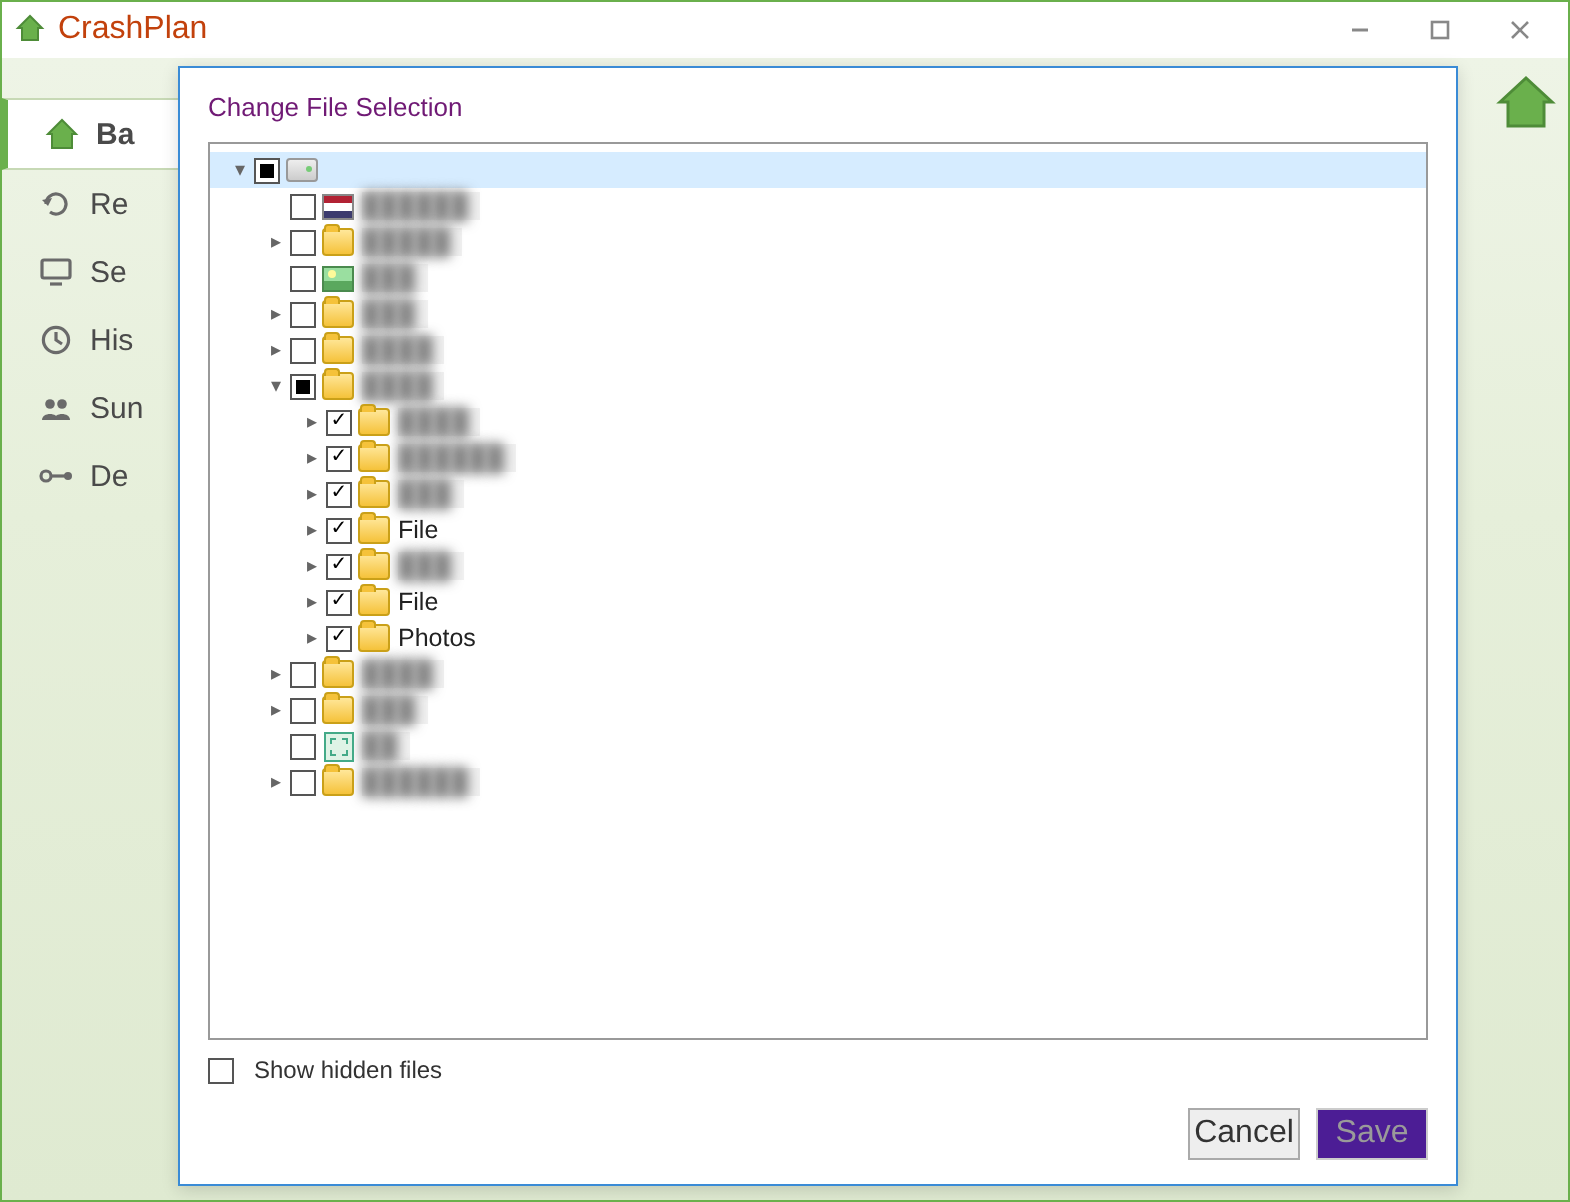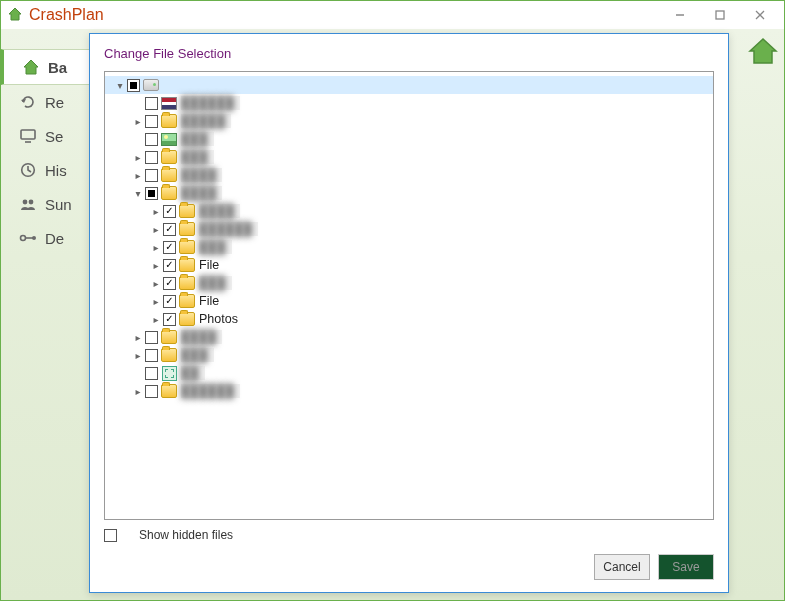--- a/index.html
+++ b/index.html
@@ -30,7 +30,7 @@
 .lbl{padding-right:6px}
 .lbl.blur{color:transparent;text-shadow:0 0 6px rgba(120,120,120,.9);background:rgba(200,200,200,.25)}
 .row.sel{background:#d6ecff}
-.options{padding:8px 0 4px 0;display:flex;align-items:center;gap:19px}
+.options{padding:8px 0 4px 0;display:flex;align-items:center;gap:7px}
 .dlg-buttons{display:flex;justify-content:flex-end;gap:8px;padding-top:8px}
 .btn{min-width:54px;height:24px;border:1px solid #aaa;background:#eee;display:flex;align-items:center;justify-content:center;font-size:12px;color:#333}
 .btn.disabled{color:#9a9a9a;border-color:#ccc;background:#14532d}

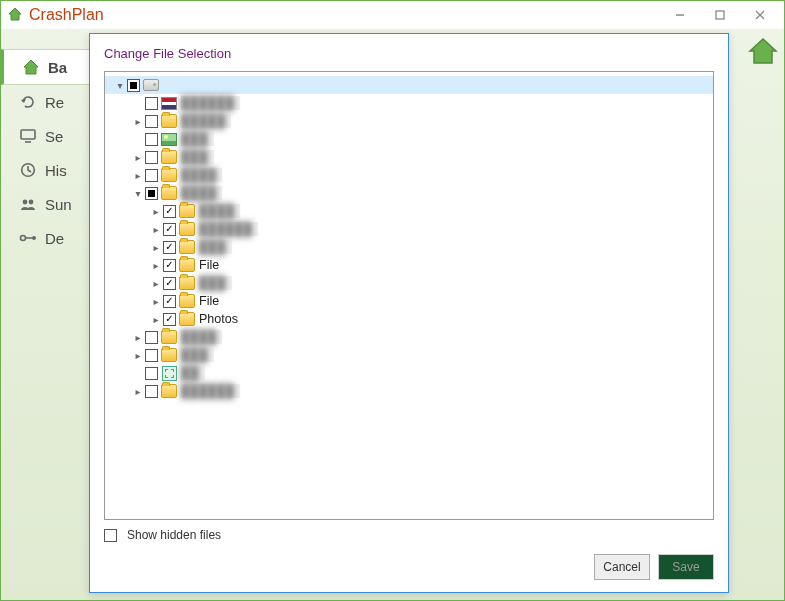--- a/index.html
+++ b/index.html
@@ -32,7 +32,7 @@
 .row.sel{background:#d6ecff}
 .options{padding:8px 0 4px 0;display:flex;align-items:center;gap:7px}
 .dlg-buttons{display:flex;justify-content:flex-end;gap:8px;padding-top:8px}
-.btn{min-width:54px;height:24px;border:1px solid #aaa;background:#eee;display:flex;align-items:center;justify-content:center;font-size:12px;color:#333}
+.btn{min-width:54px;height:24px;border:1px solid #aaa;background:#eee;display:flex;align-items:center;justify-content:center;font-size:16px;color:#333}
 .btn.disabled{color:#9a9a9a;border-color:#ccc;background:#14532d}
 
 .folder{width:15px;height:12px;background:linear-gradient(#ffe79a,#f5c23a);border:1px solid #caa018;border-radius:2px;position:relative}

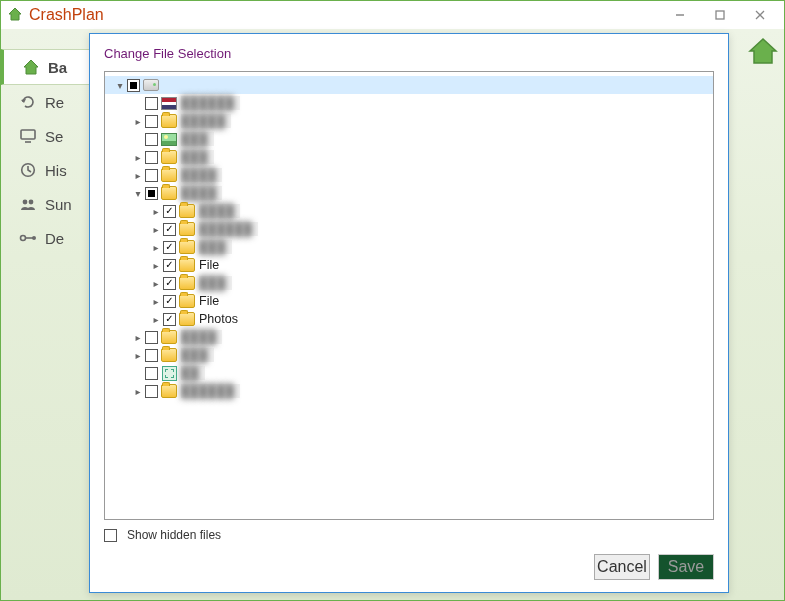--- a/index.html
+++ b/index.html
@@ -33,7 +33,7 @@
 .options{padding:8px 0 4px 0;display:flex;align-items:center;gap:7px}
 .dlg-buttons{display:flex;justify-content:flex-end;gap:8px;padding-top:8px}
 .btn{min-width:54px;height:24px;border:1px solid #aaa;background:#eee;display:flex;align-items:center;justify-content:center;font-size:16px;color:#333}
-.btn.disabled{color:#9a9a9a;border-color:#ccc;background:#14532d}
+.btn.disabled{color:#9a9a9a;border-color:#ccc;background:#4c1d95}
 
 .folder{width:15px;height:12px;background:linear-gradient(#ffe79a,#f5c23a);border:1px solid #caa018;border-radius:2px;position:relative}
 .folder::before{content:"";position:absolute;top:-3px;left:0;width:6px;height:3px;background:#f5c23a;border:1px solid #caa018;border-bottom:none;border-radius:2px 2px 0 0}

